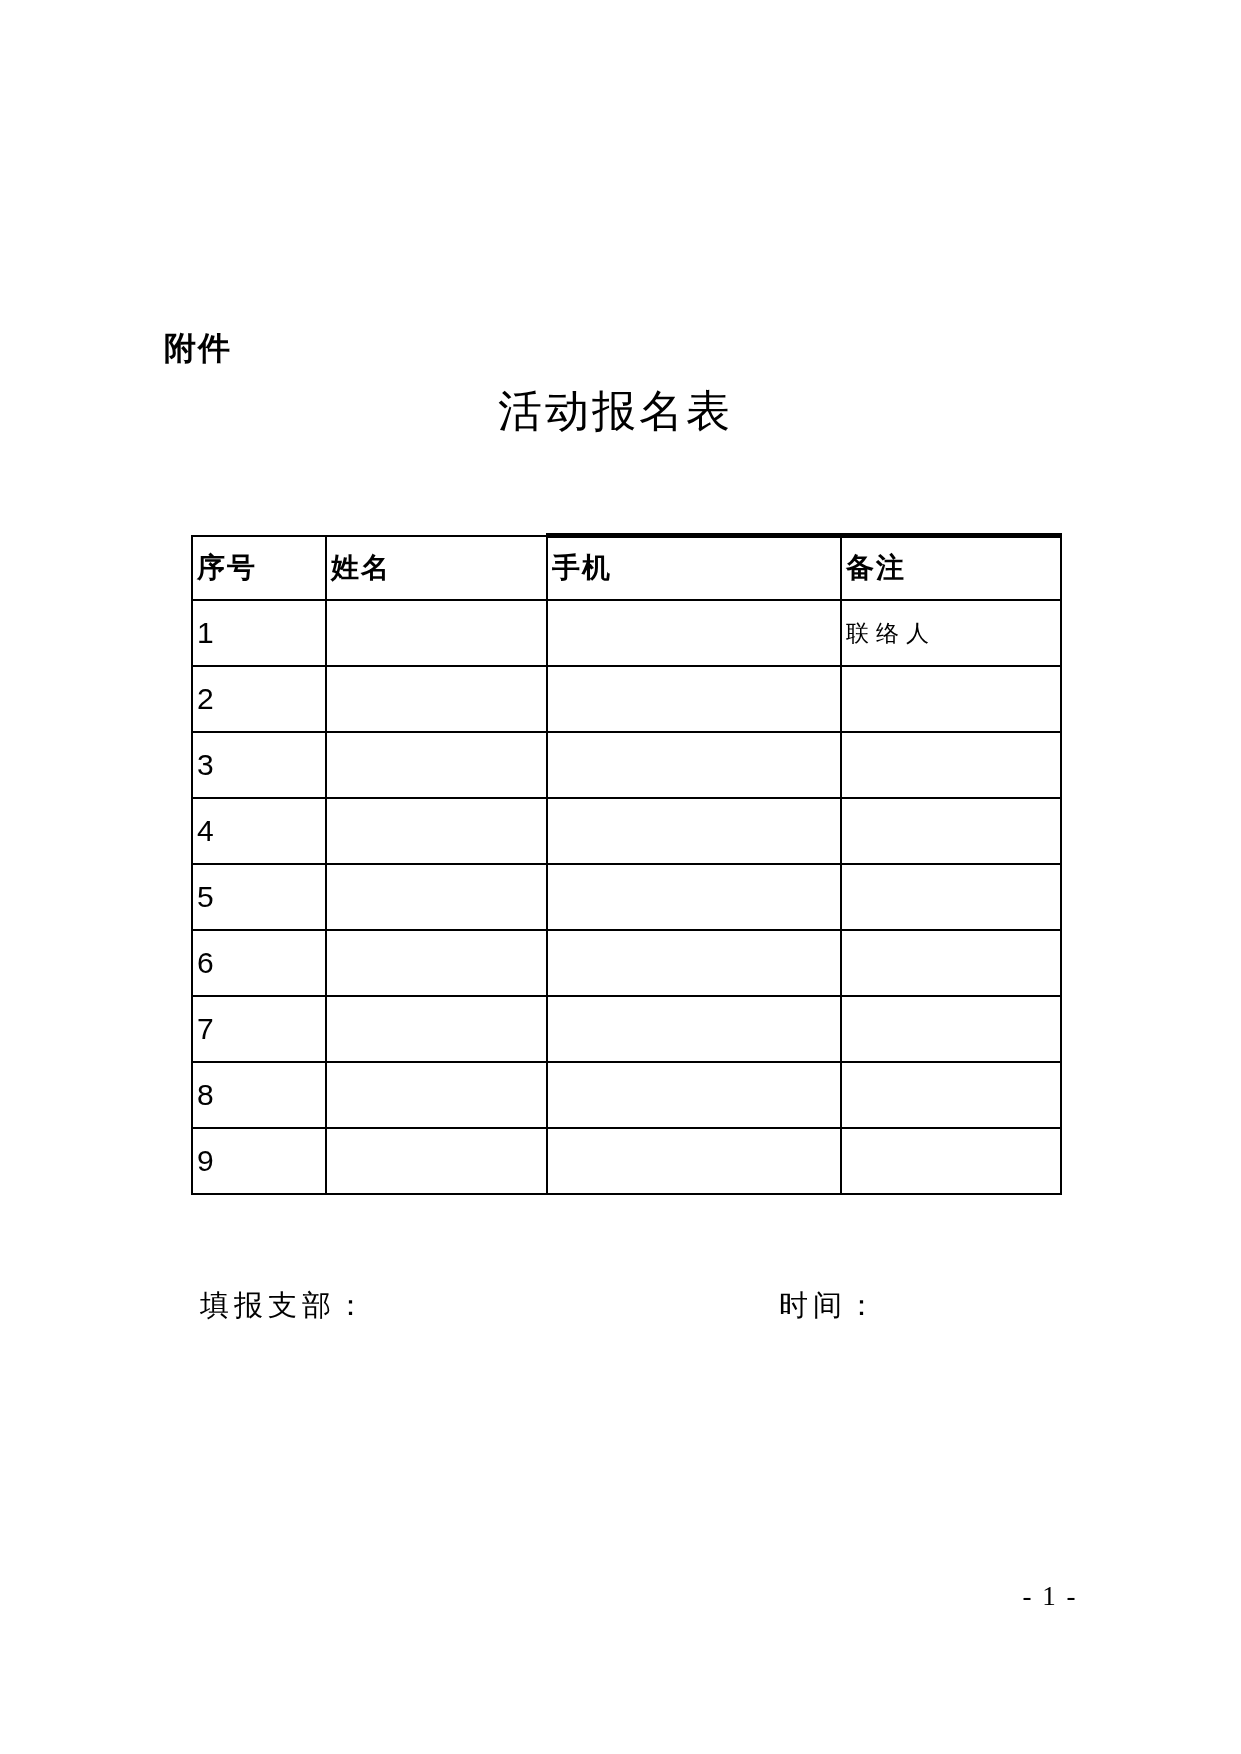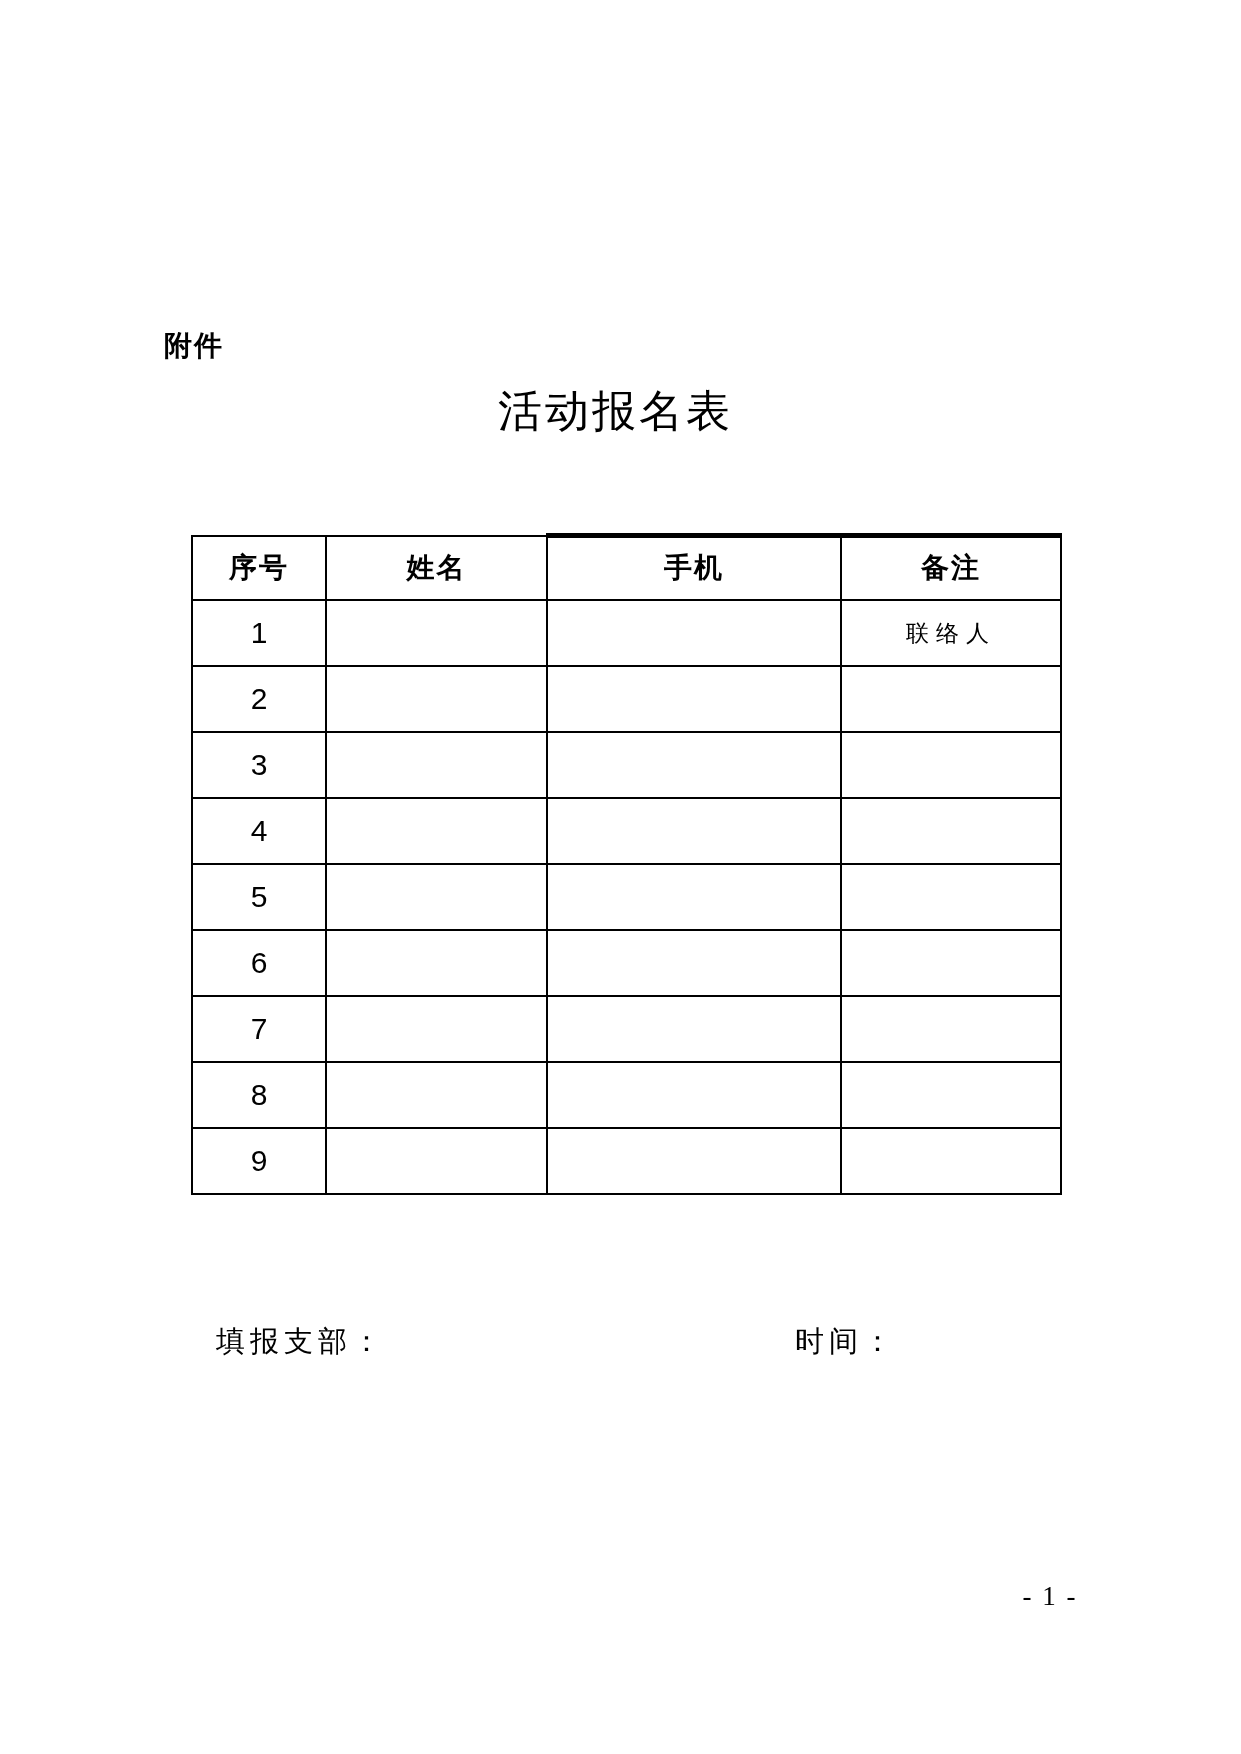--- a/index.html
+++ b/index.html
@@ -22,7 +22,7 @@
     left: 164px;
     top: 332px;
     font-family: "DejaVu Sans", "Liberation Sans", sans-serif;
-    font-size: 28px;
+    font-size: 32px;
     font-weight: 600;
     letter-spacing: 2px;
     line-height: 1;

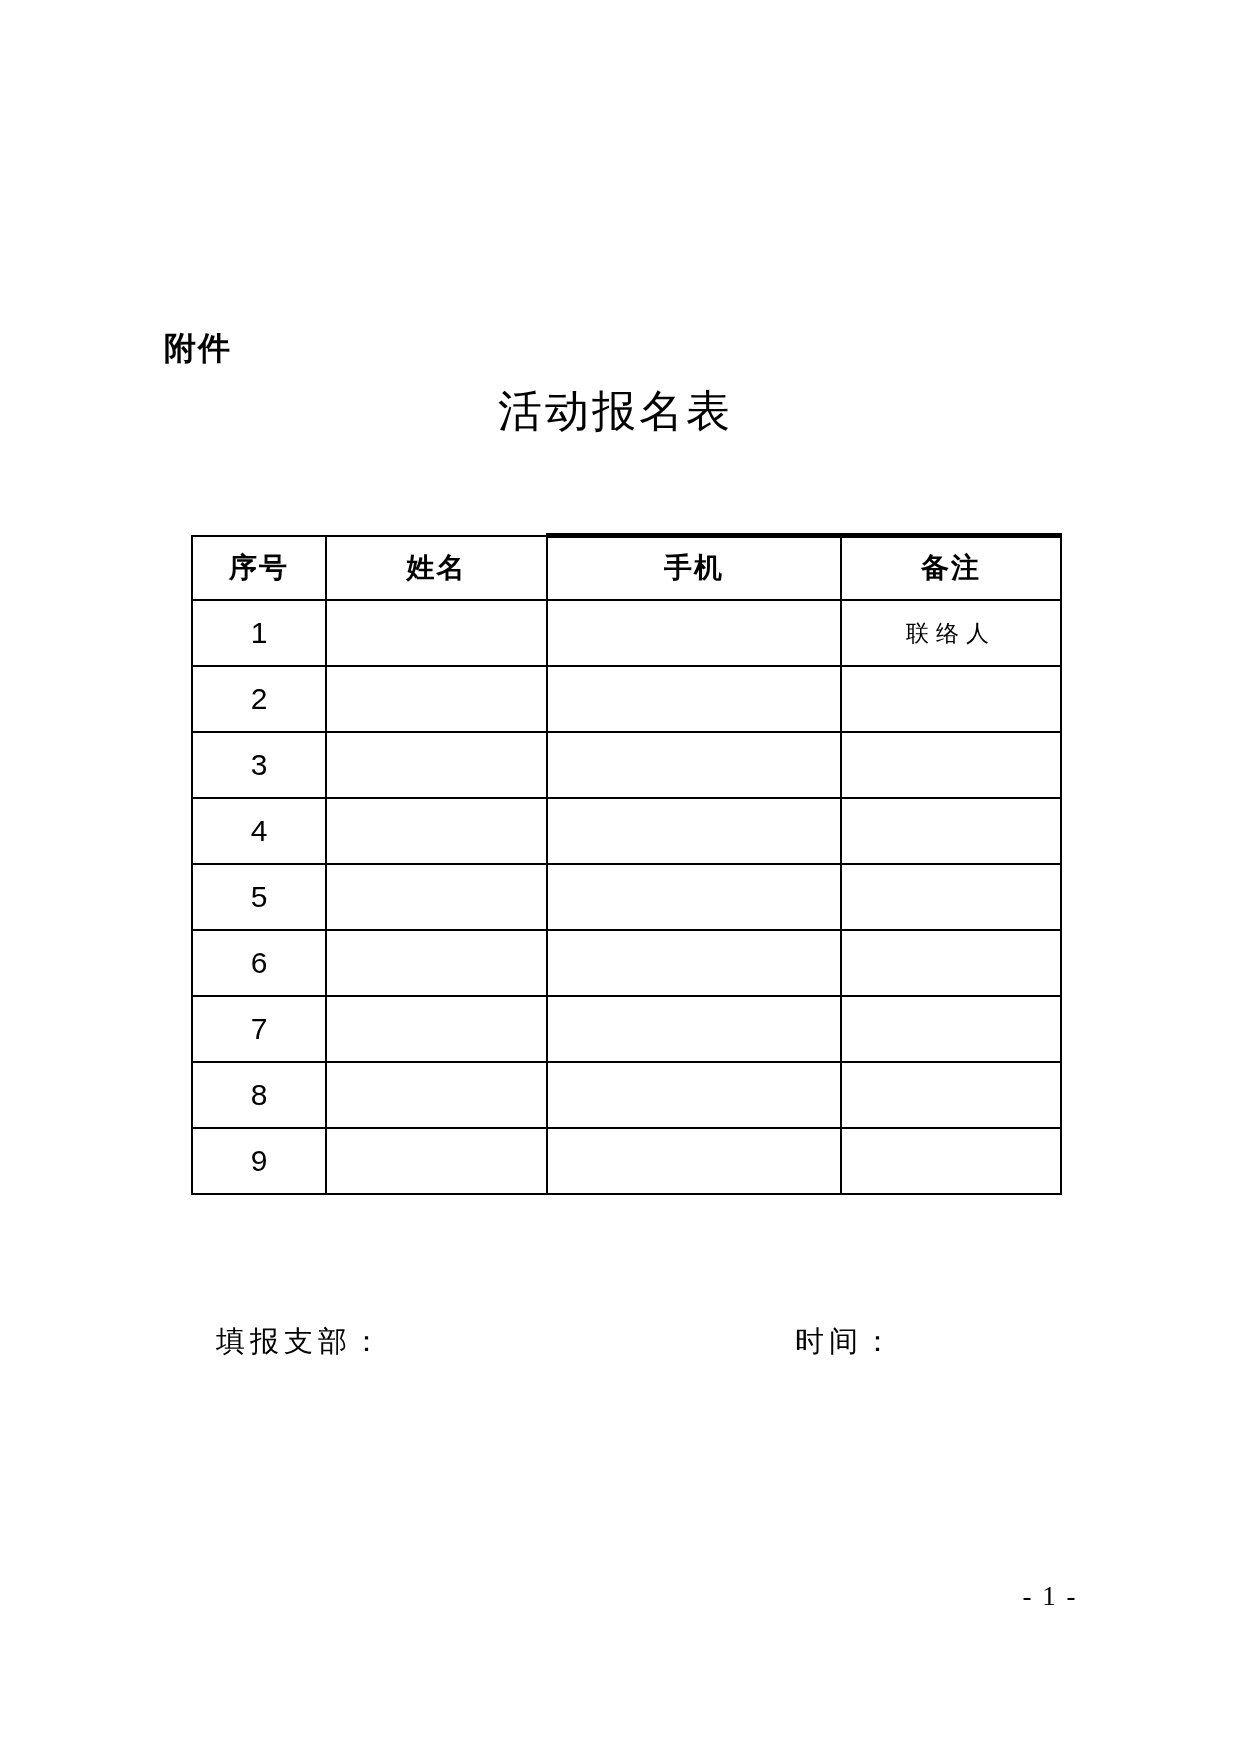--- a/index.html
+++ b/index.html
@@ -60,8 +60,8 @@
   table.signup th,
   table.signup td {
     border: 2px solid #000000;
-    padding: 12px;
-    text-align: center;
+    padding: 4px;
+    text-align: left;
     vertical-align: middle;
     overflow: hidden;
   }

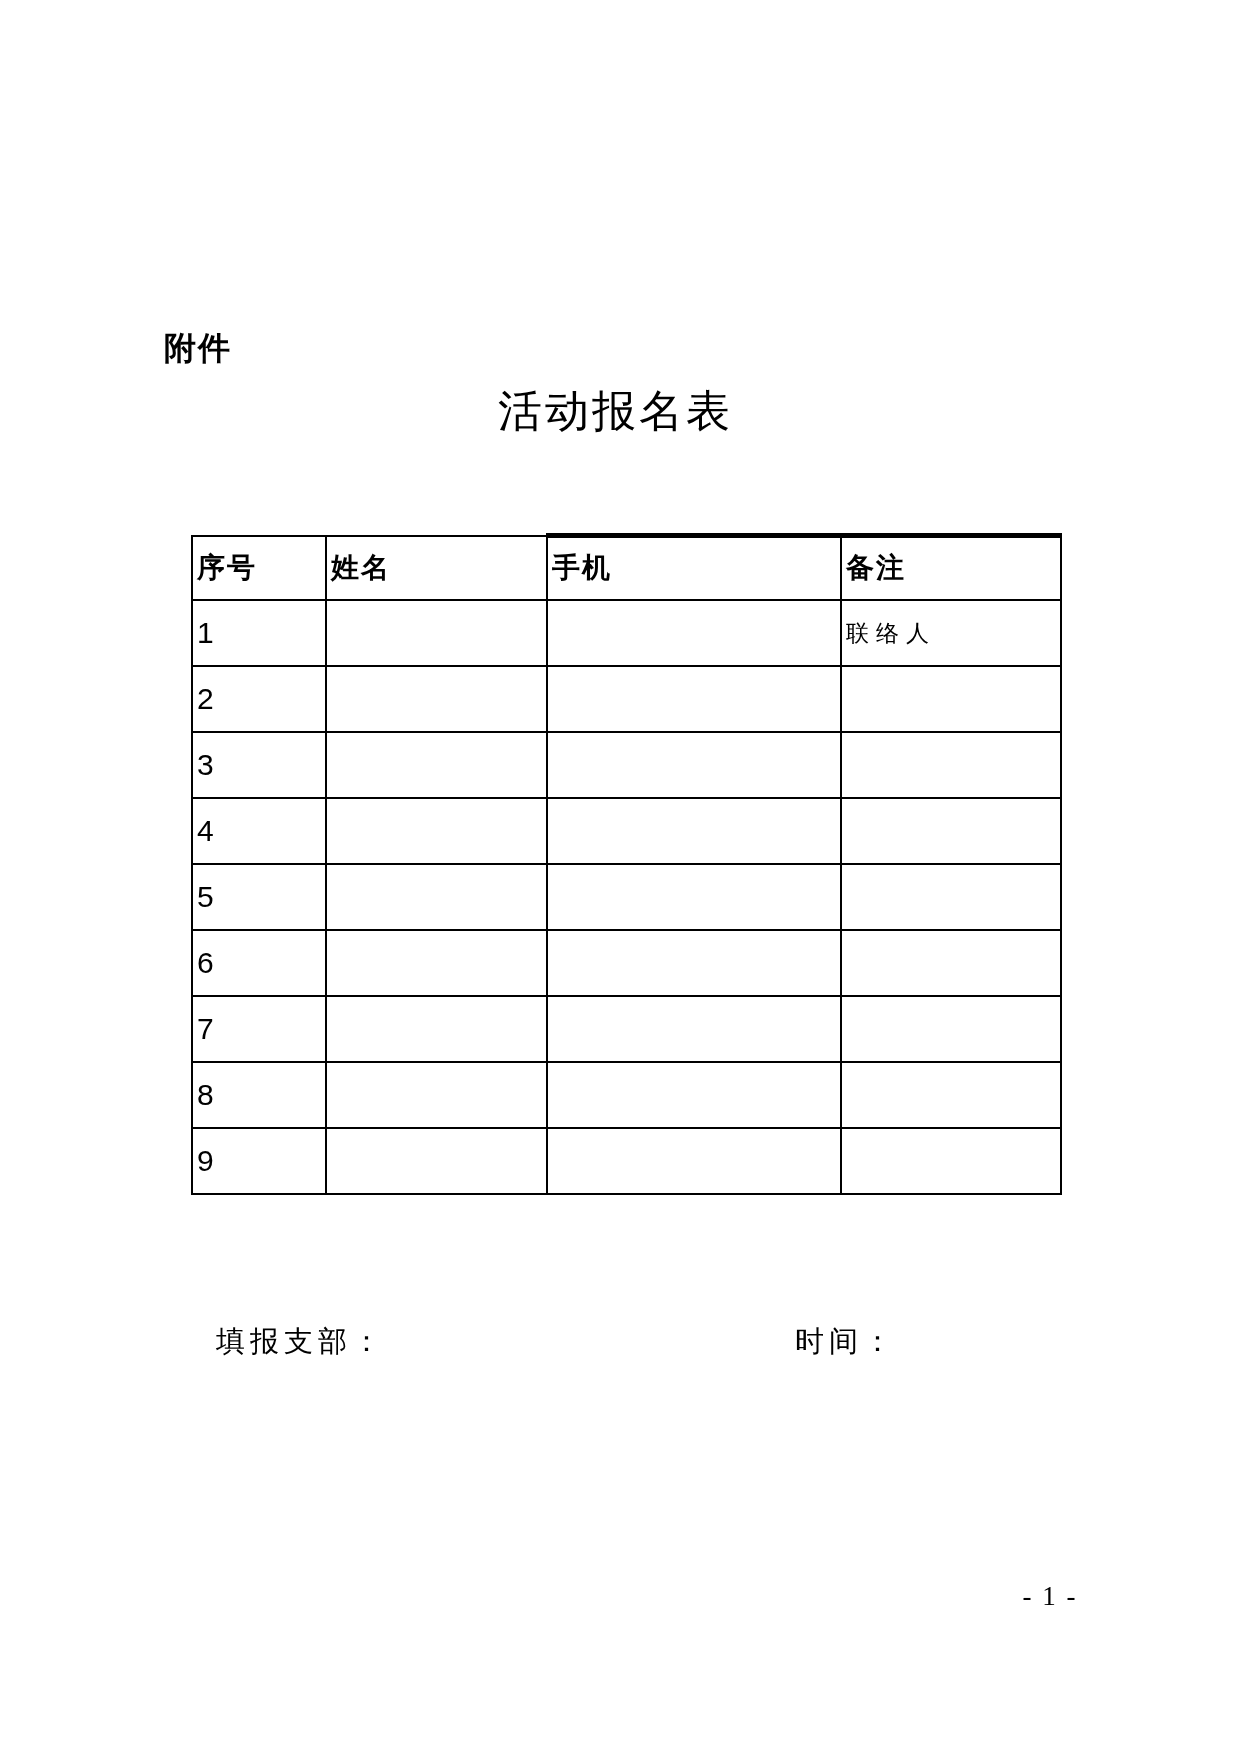--- a/index.html
+++ b/index.html
@@ -102,12 +102,11 @@
 
   .footer-label {
     position: absolute;
-    top: 1327px;
+    top: 1289px;
     font-size: 29px;
     letter-spacing: 5px;
     line-height: 1.15;
-    font-family: Liberation Mono, monospace;
-    margin-left: 16px;
+    font-family: Liberation Sans, sans-serif;
   }
   .footer-branch { left: 200px; }
   .footer-time { left: 779px; }

